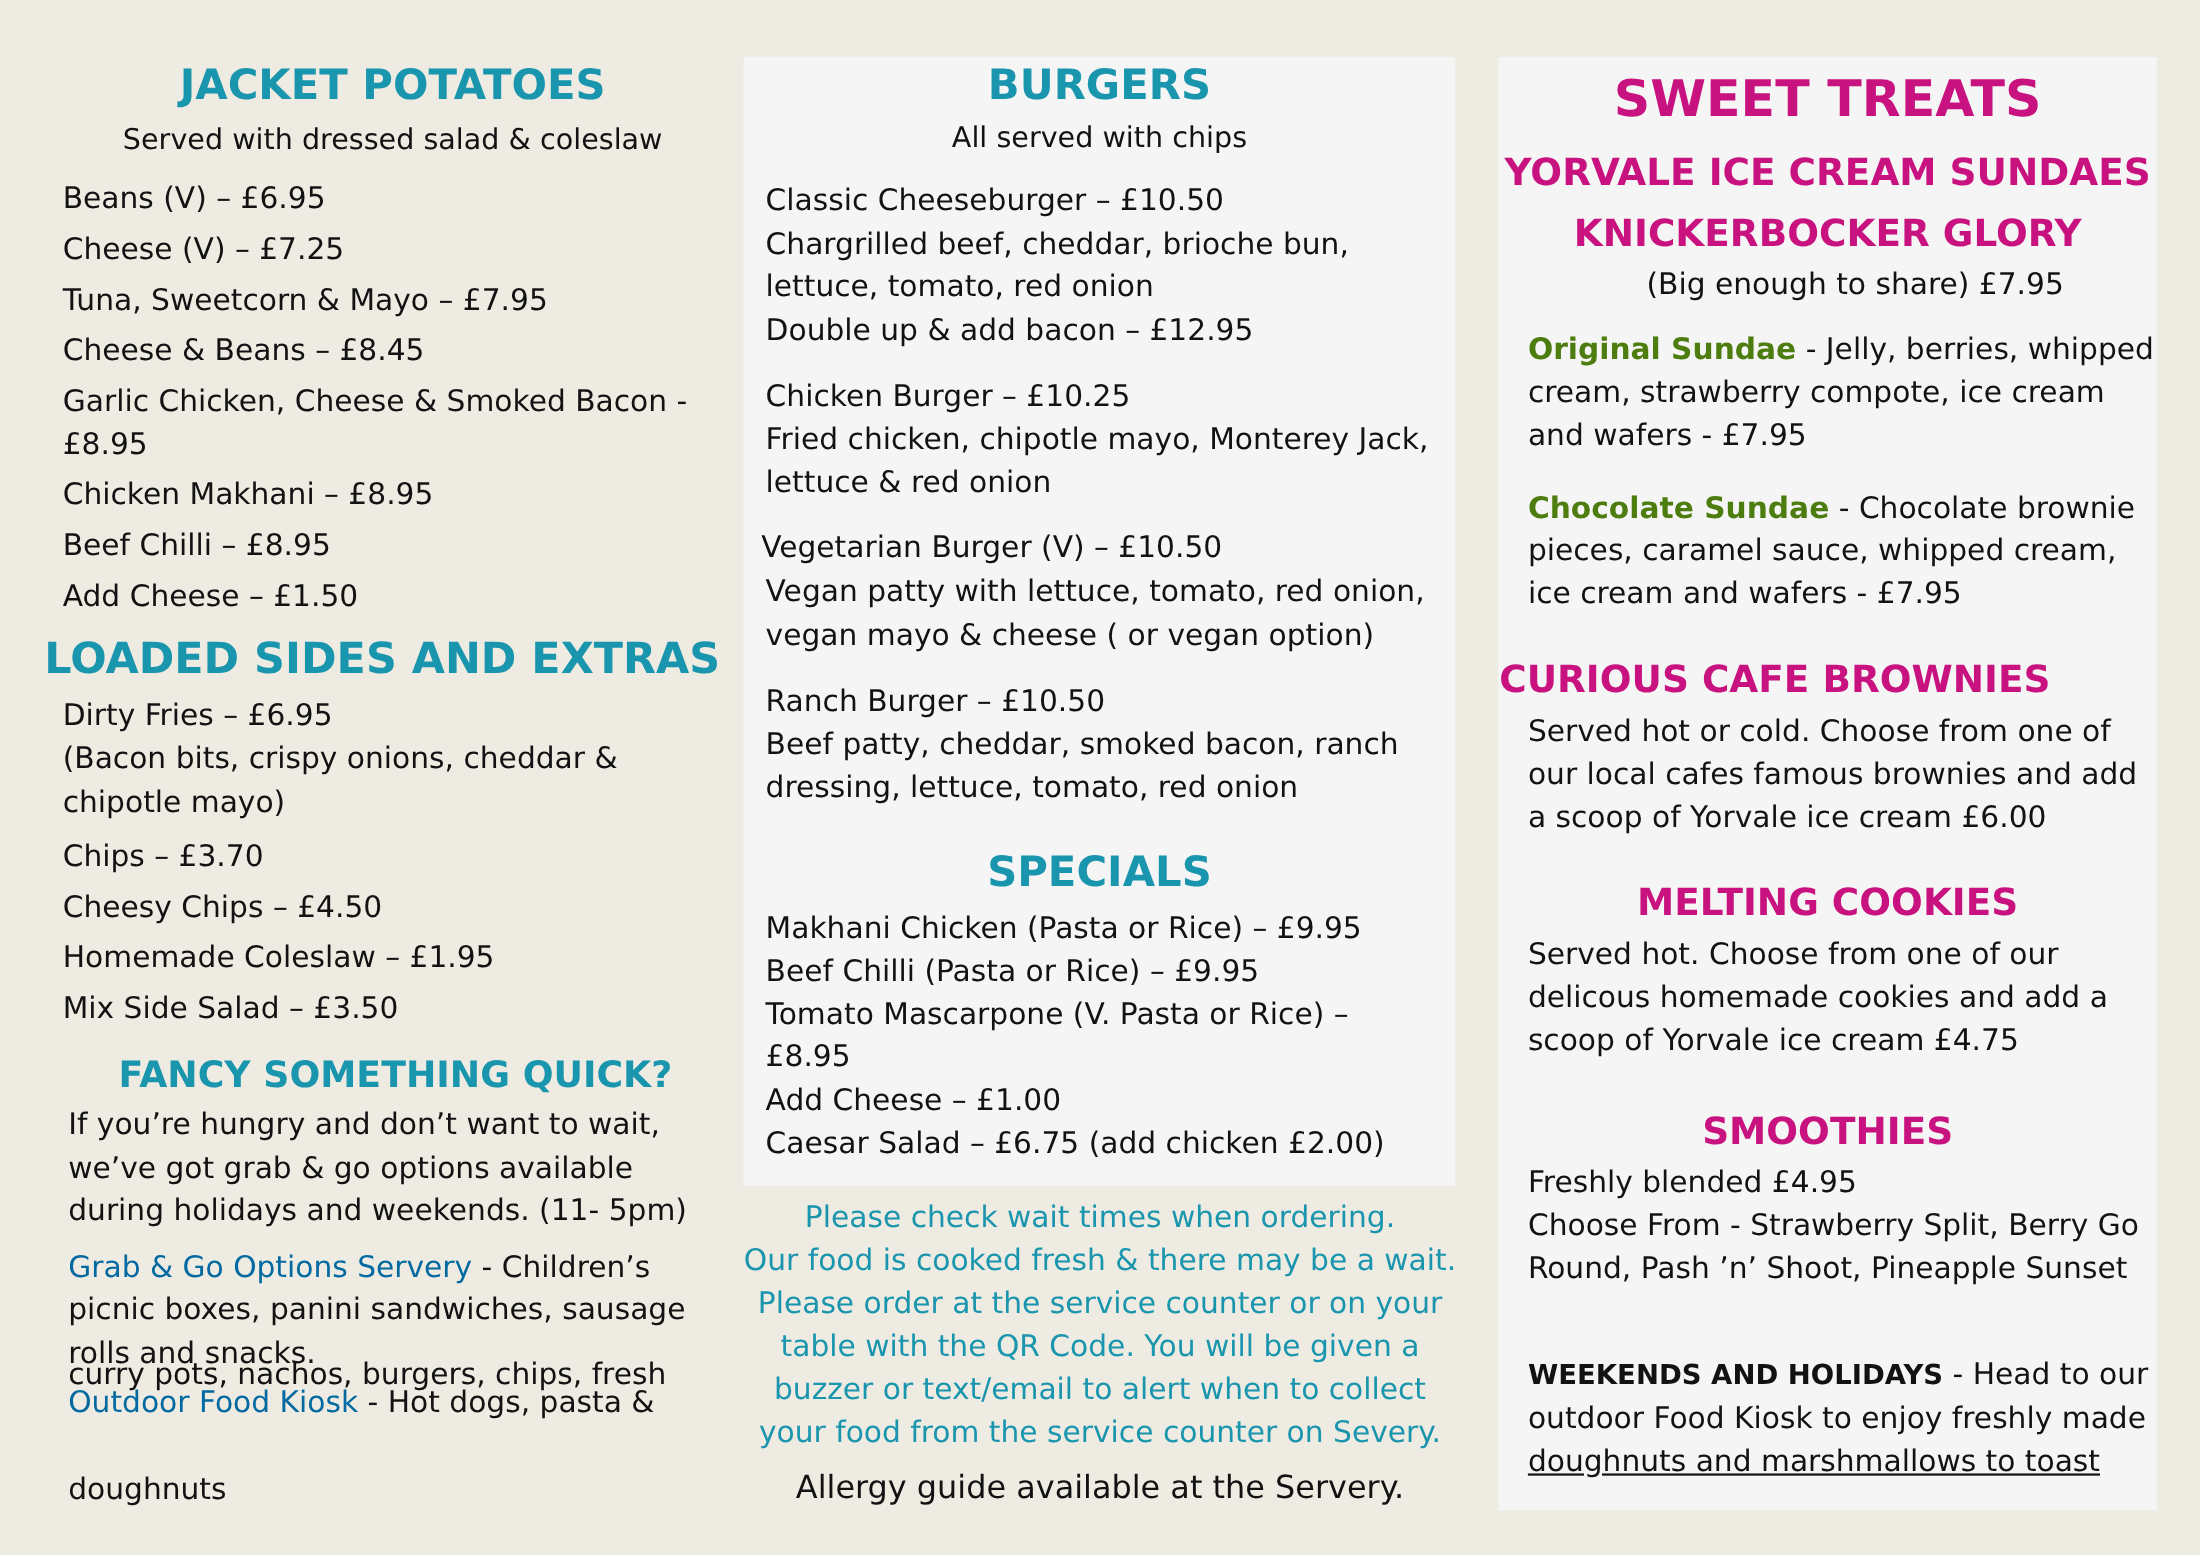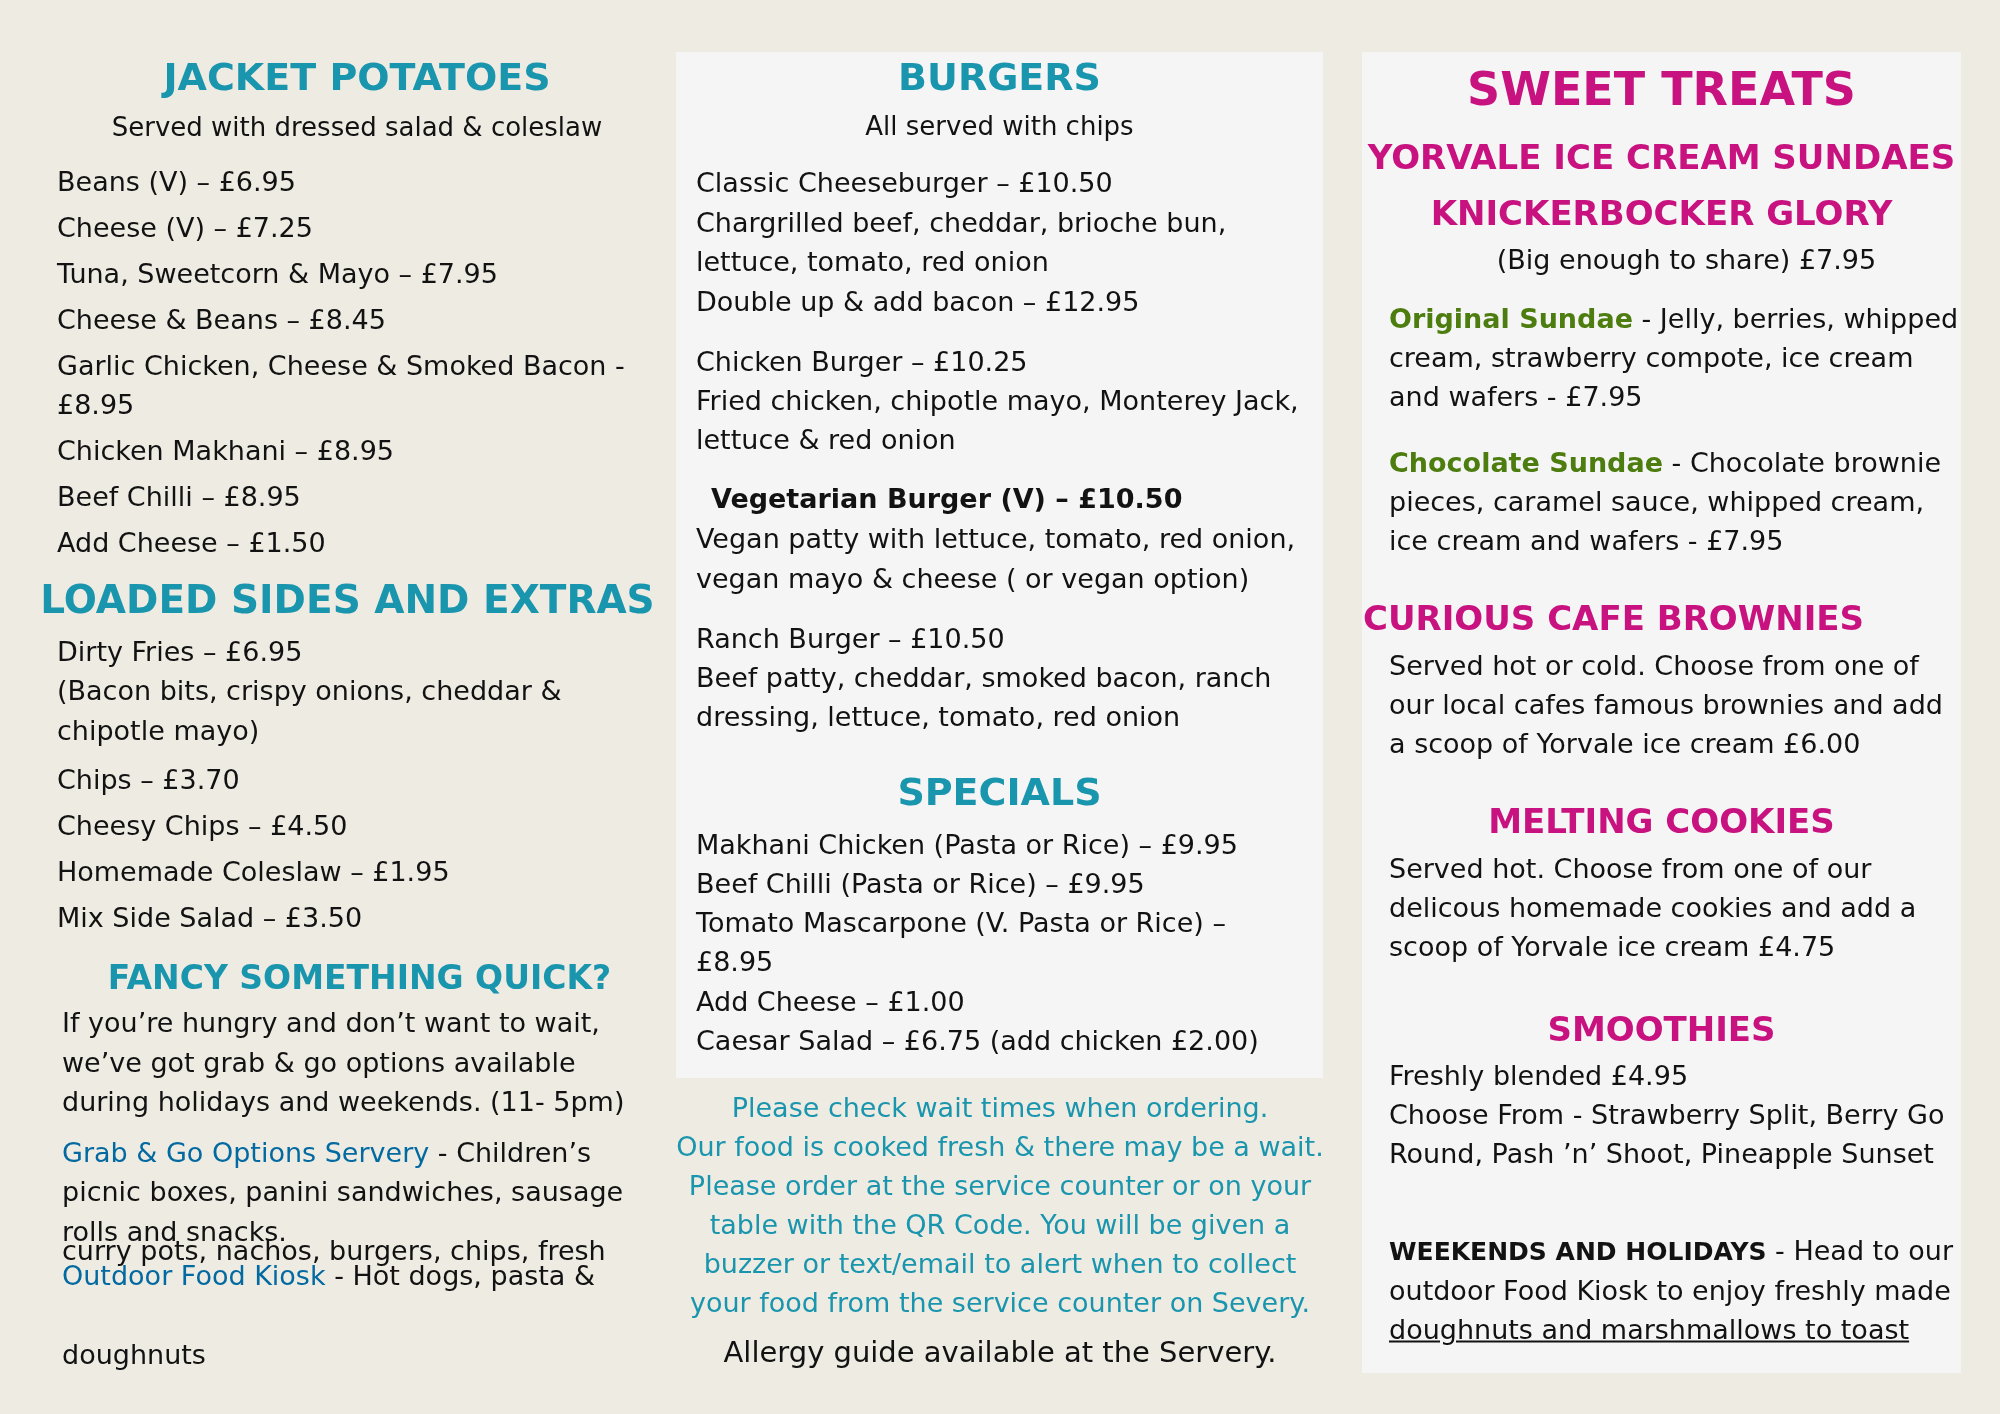--- a/index.html
+++ b/index.html
@@ -80,7 +80,7 @@
   <div class="ln" style="left:696px;top:400px;">Fried chicken, chipotle mayo, Monterey Jack,</div>
   <div class="ln" style="left:696px;top:439px;">lettuce &amp; red onion</div>
 
-  <div class="ln" style="left:711px;top:498px;font-weight:bold;">Vegetarian Burger (V) – £10.50</div>
+  <div class="ln" style="left:692px;top:498px;">Vegetarian Burger (V) – £10.50</div>
   <div class="ln" style="left:696px;top:538px;">Vegan patty with lettuce, tomato, red onion,</div>
   <div class="ln" style="left:696px;top:578px;">vegan mayo &amp; cheese ( or vegan option)</div>
 

